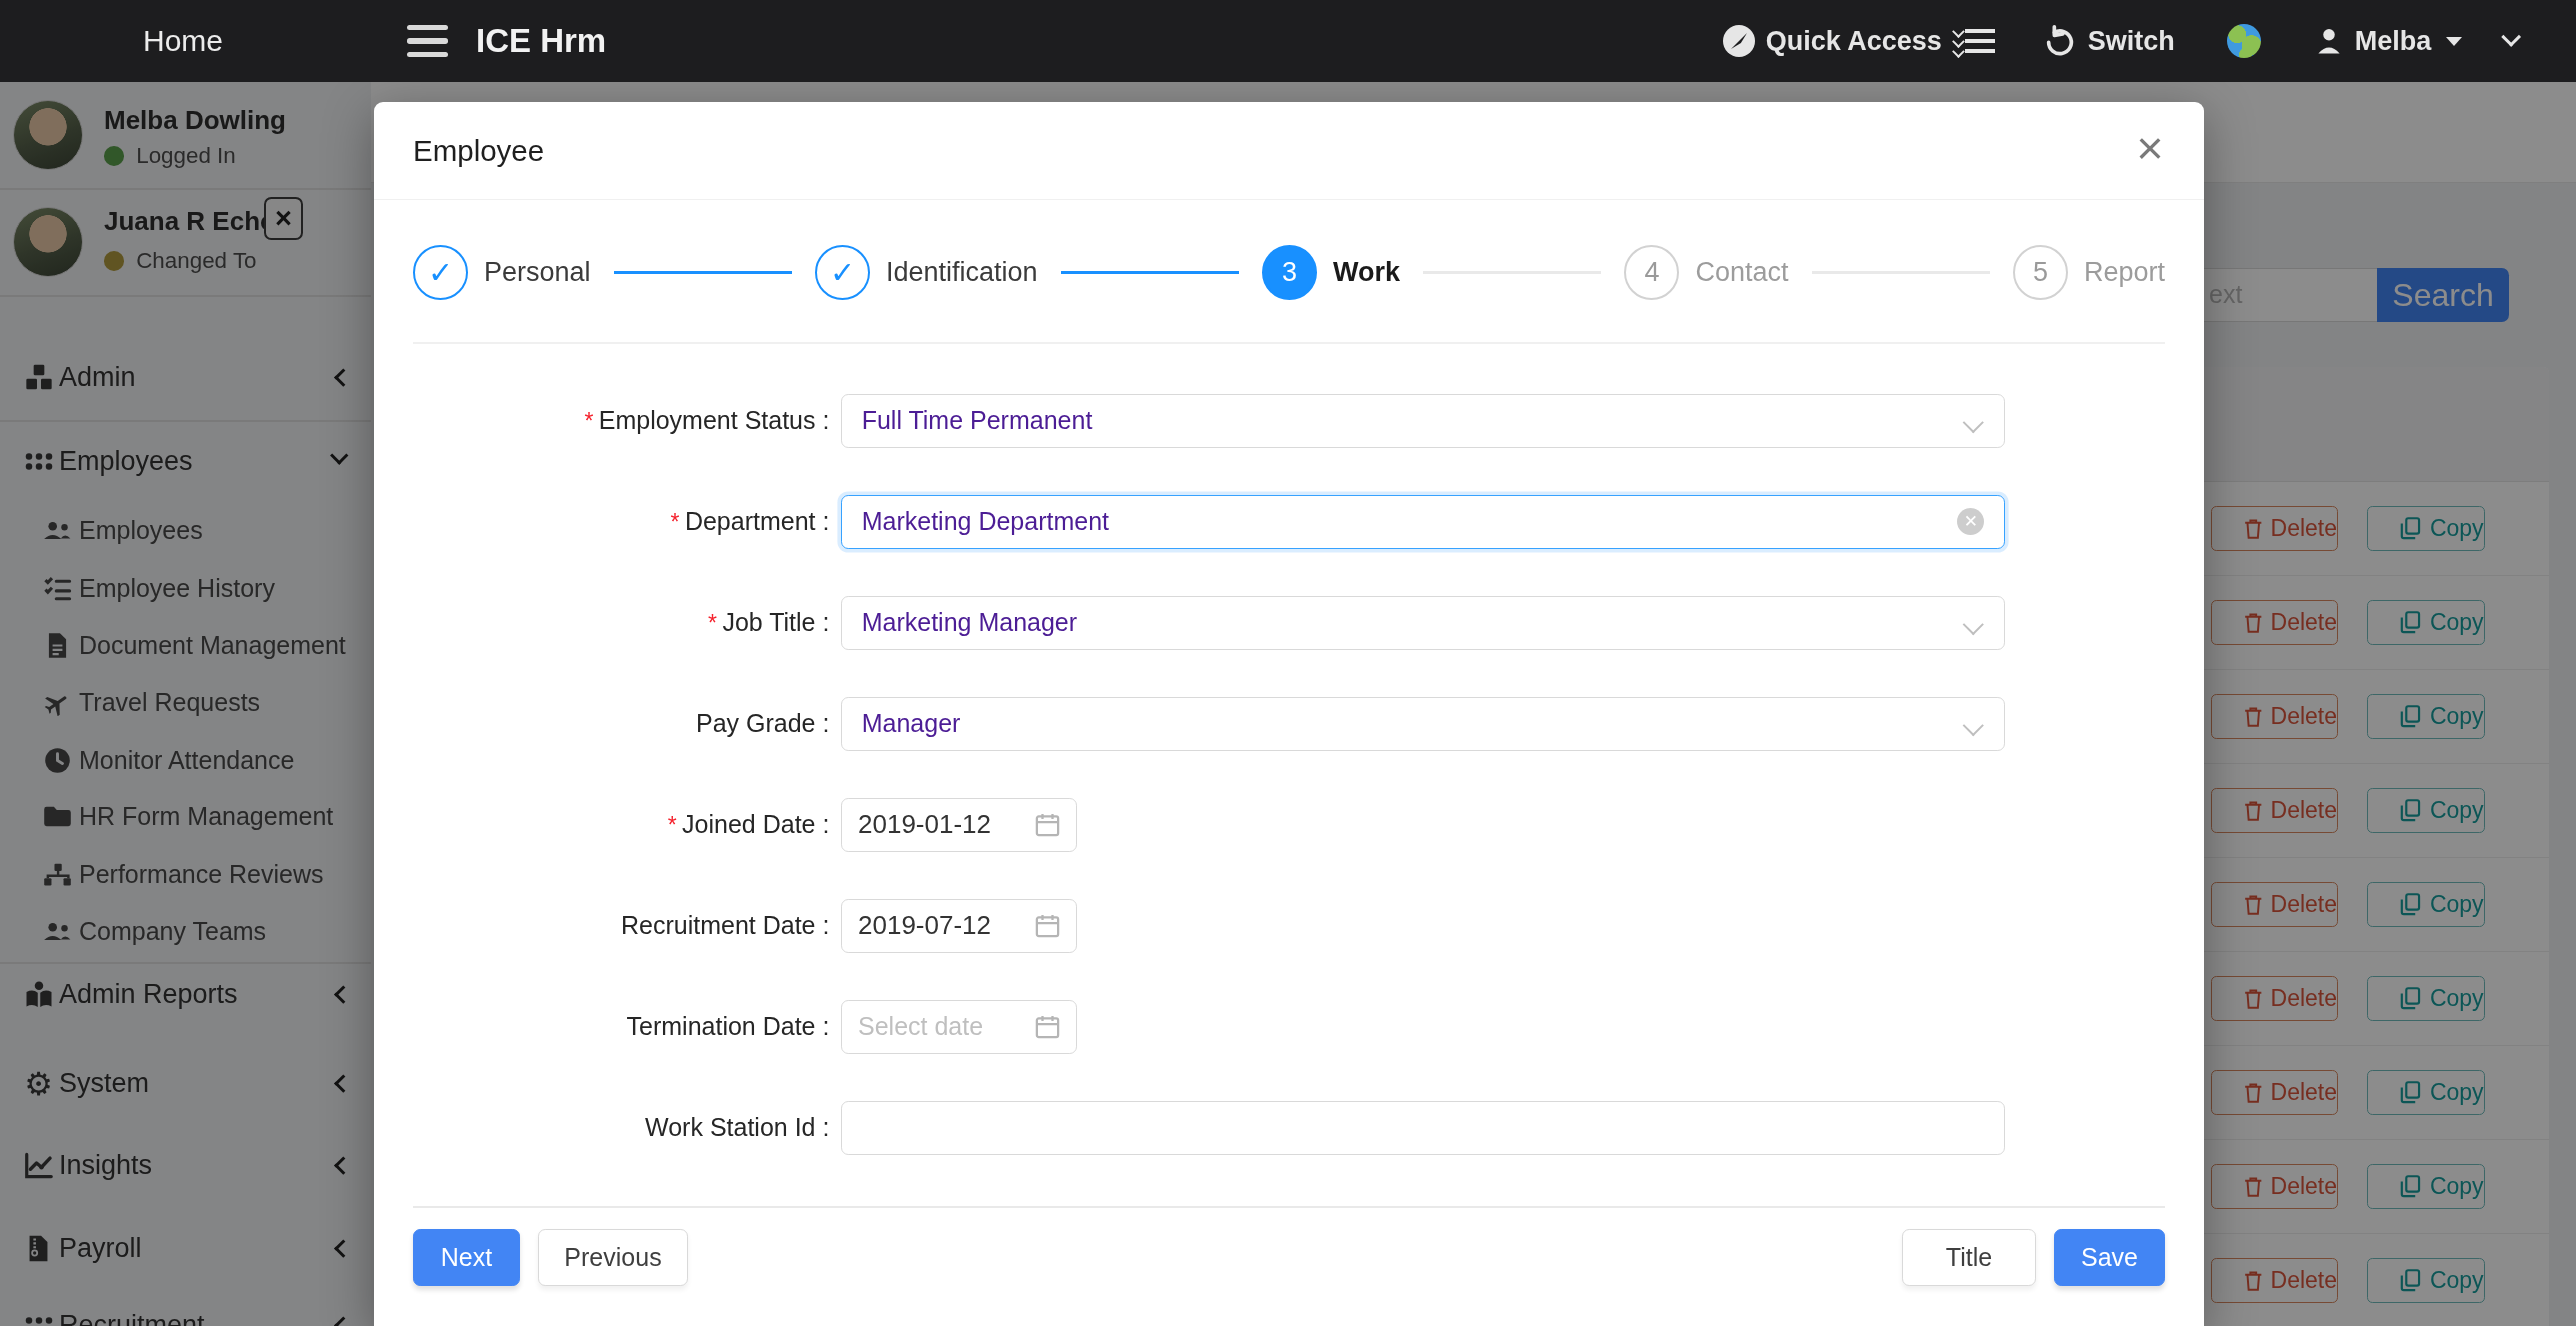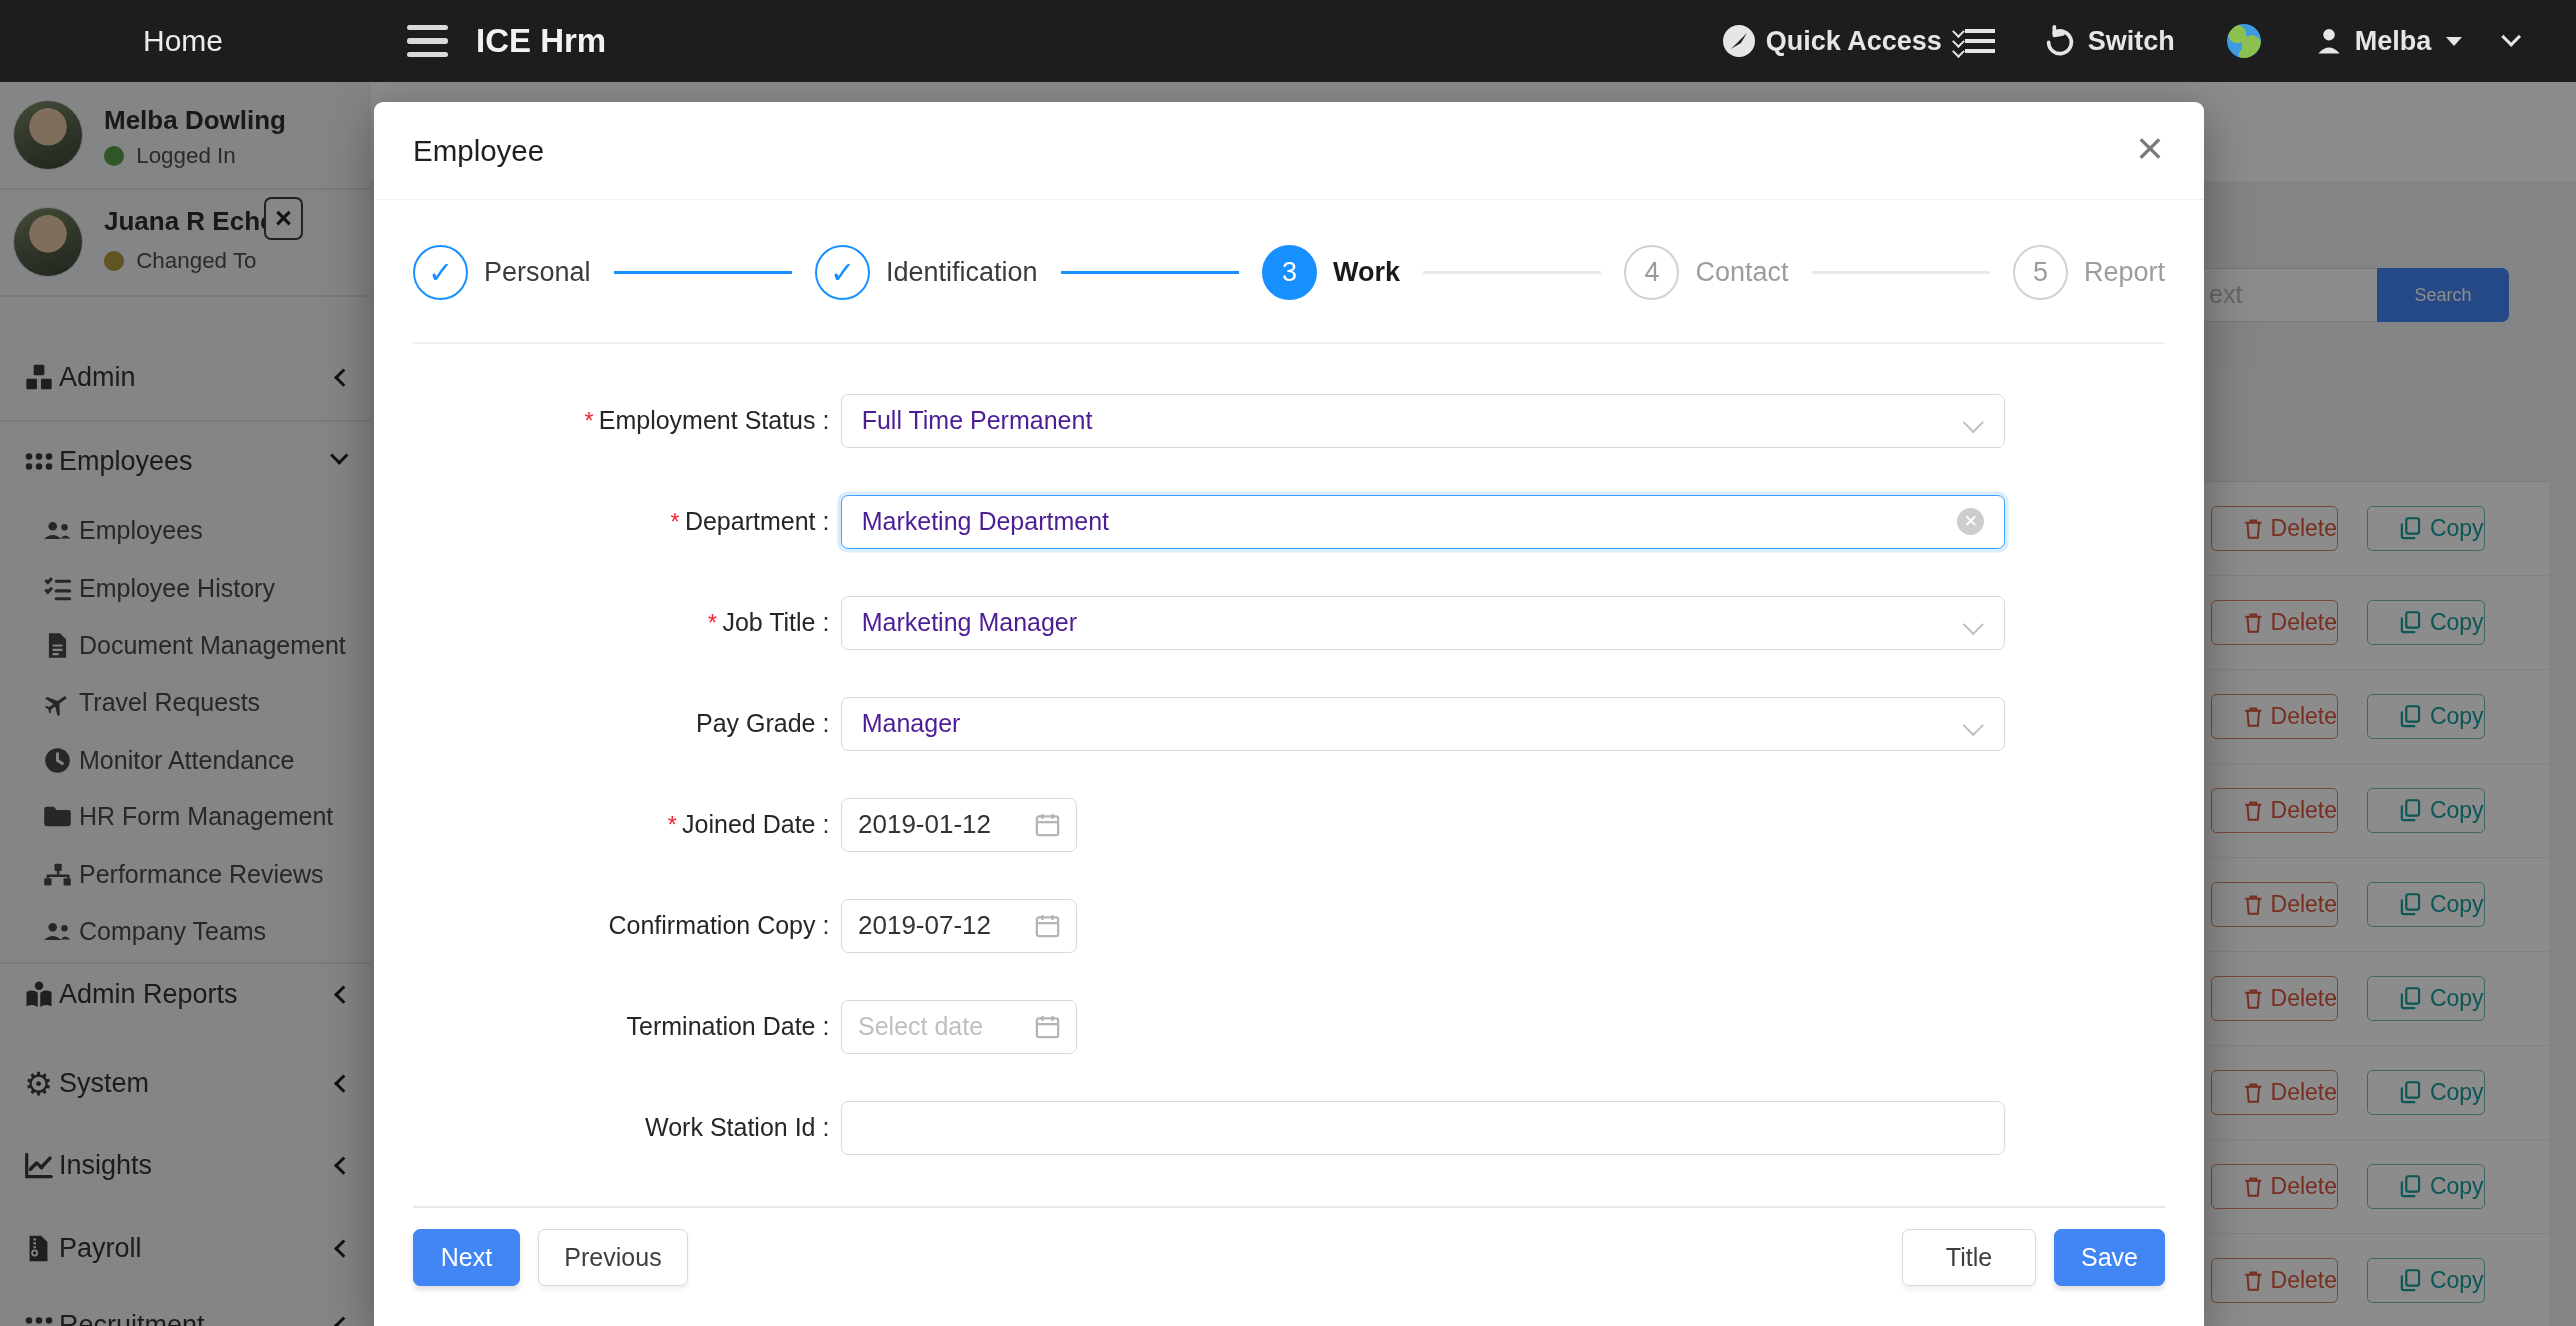--- a/index.html
+++ b/index.html
@@ -53,7 +53,7 @@
   .search-input { position:absolute; left:2059px; top:268px; width:319px; height:54px; background:#fff; border:1.8px solid #d9d9d9; border-radius:7.2px 0 0 7.2px; z-index:6; }
   .search-input input { position:absolute; left:149px; top:0; width:161px; height:50px; border:0; outline:none; font-size:25px; color:#6b6b6b; font-family:"Liberation Sans",sans-serif; background:transparent; }
   .search-input input::placeholder { color:#b9b9b9; }
-  .search-btn { position:absolute; left:2377px; top:268px; width:132px; height:54px; background:#4285f4; color:#fff; font-size:18px; border:0; border-radius:0 7.2px 7.2px 0; cursor:pointer; z-index:6; }
+  .search-btn { position:absolute; left:2377px; top:268px; width:132px; height:54px; background:#4285f4; color:#fff; font-size:32px; border:0; border-radius:0 7.2px 7.2px 0; cursor:pointer; z-index:6; }
   .table-card { position:absolute; left:2184px; top:367px; width:365px; height:960px; background:#fff; border-radius:5.4px 5.4px 0 0; z-index:6; overflow:hidden; }
   .thead { height:115px; background:#f2f3f5; border-bottom:1.8px solid #e4e4e4; }
   .trow { height:94px; border-bottom:1.8px solid #ededed; position:relative; }

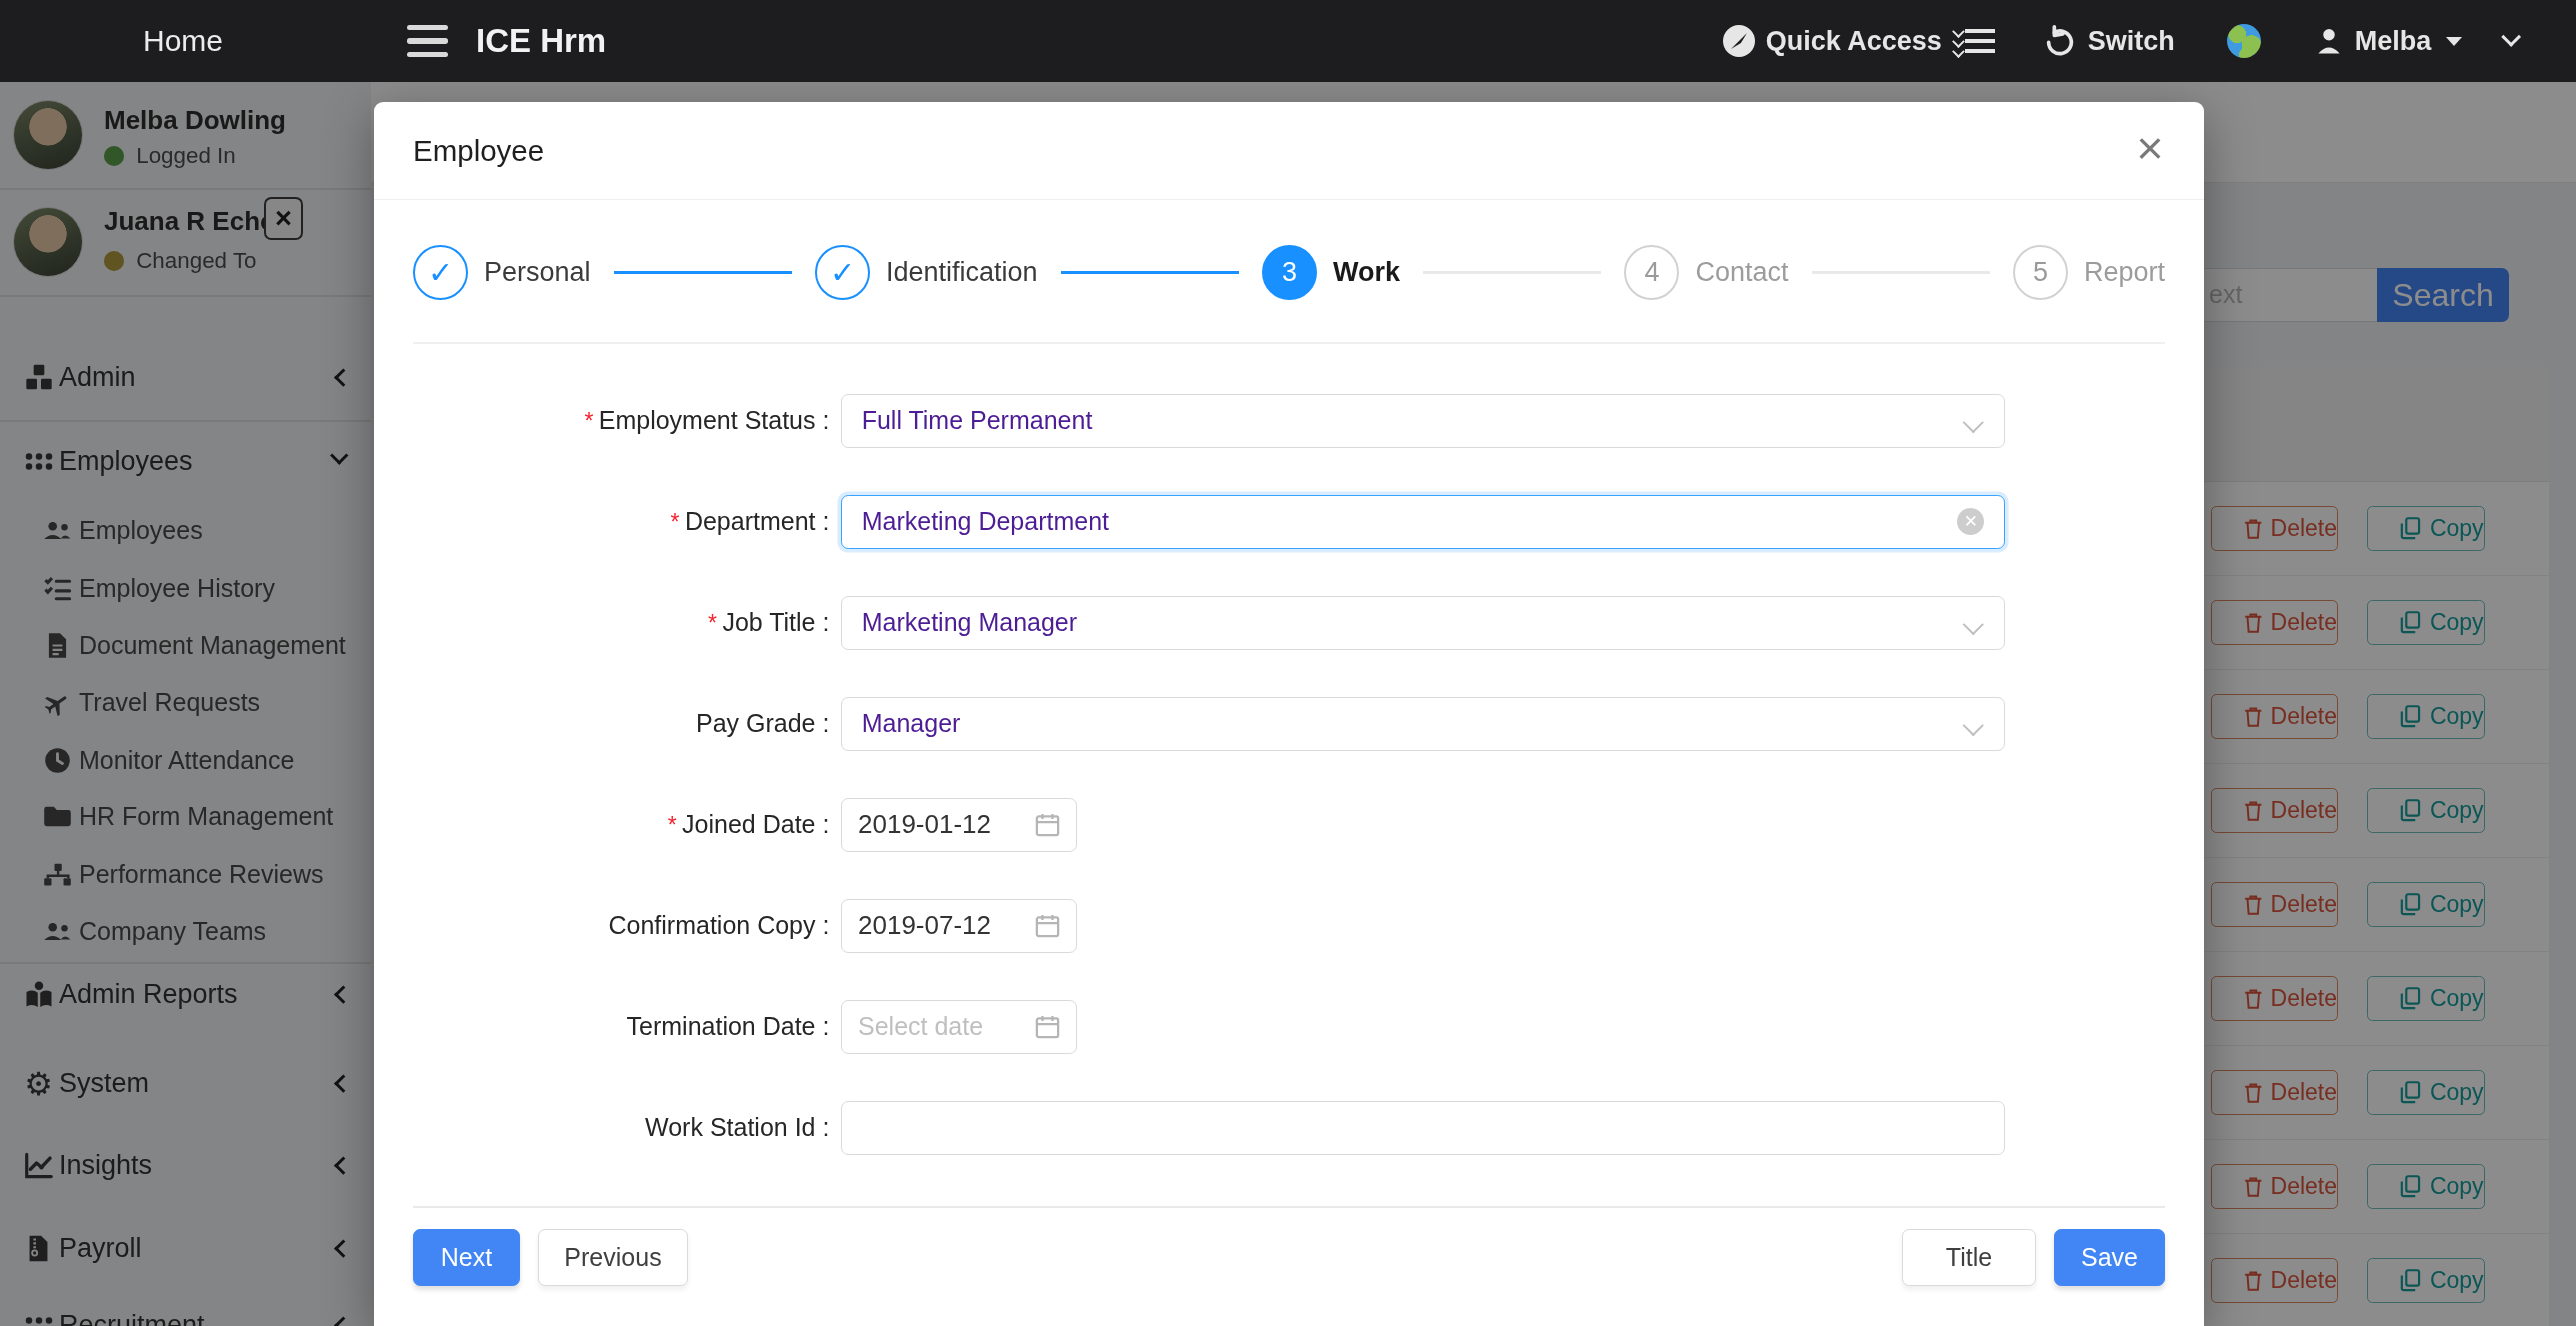--- a/index.html
+++ b/index.html
@@ -581,7 +581,7 @@
     </div>
 
     <div class="frow">
-      <div class="flabel">Confirmation Copy :</div>
+      <div class="flabel">Recruitment Date :</div>
       <div class="datebox">
         <span class="val">2019-07-12</span>
         <svg width="25" height="25" viewBox="0 0 20 20">

